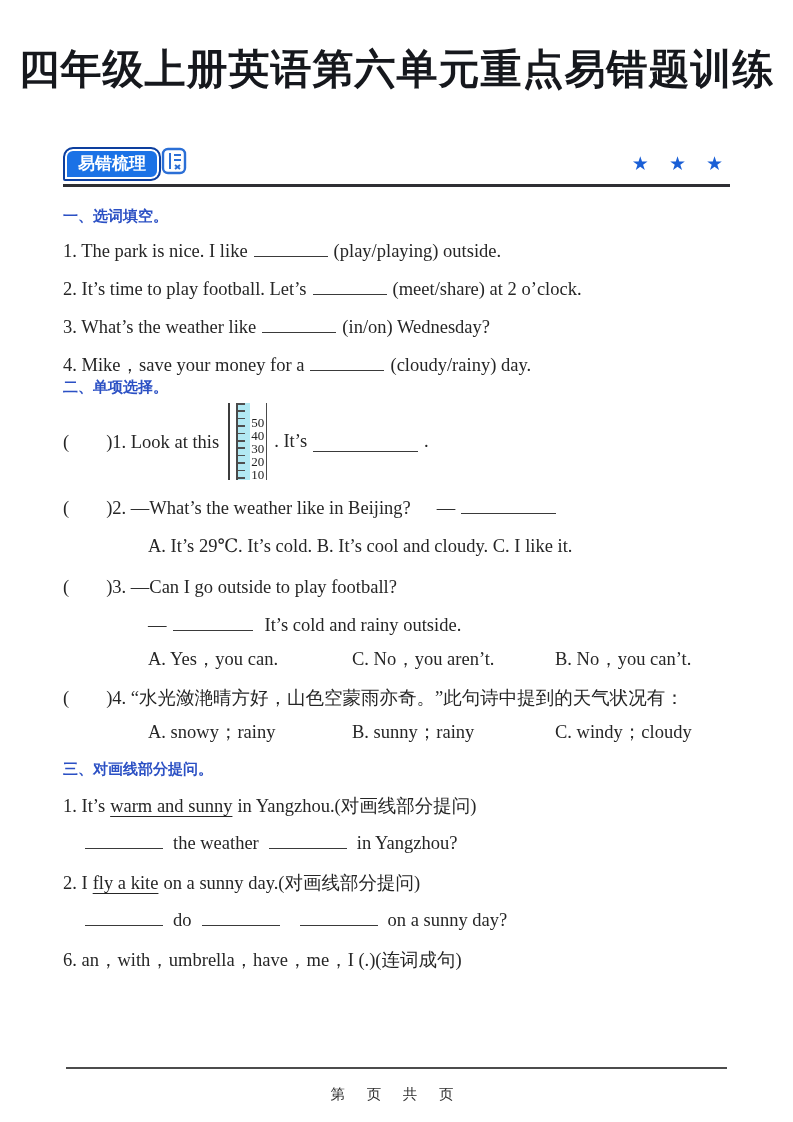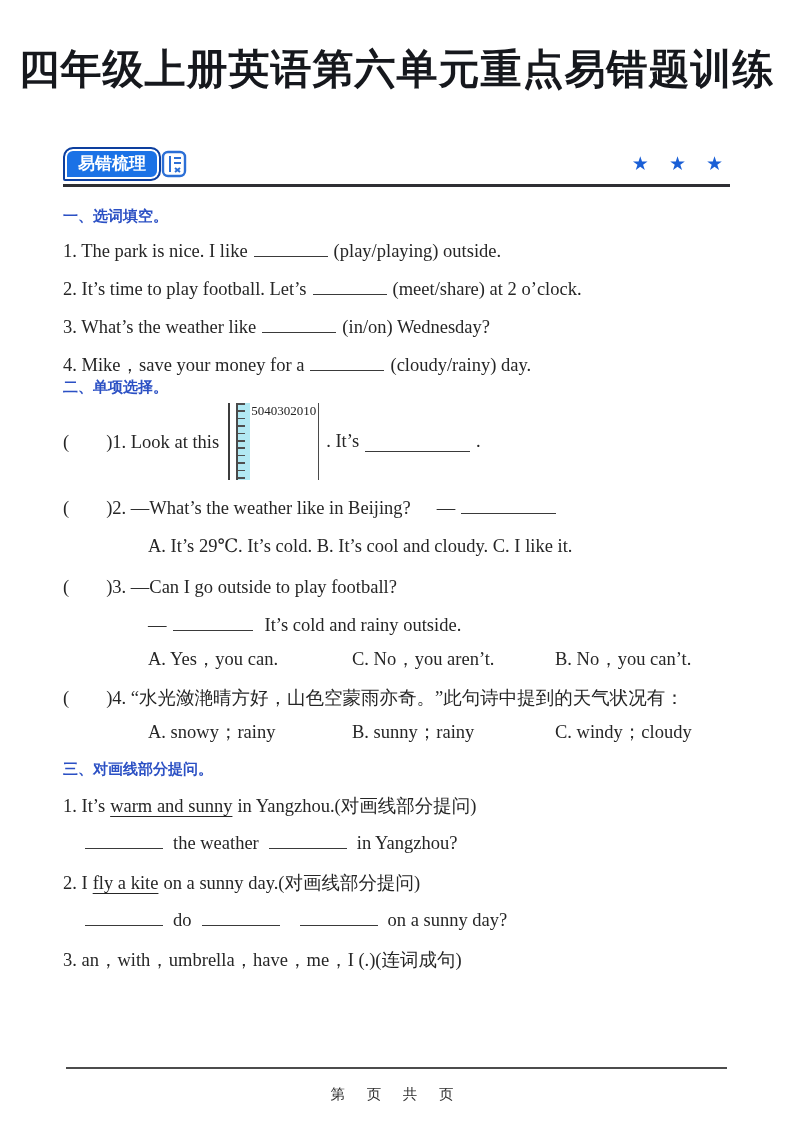--- a/index.html
+++ b/index.html
@@ -22,7 +22,7 @@
     border-bottom:3px solid #2e2f33;
     display:flex; align-items:center; justify-content:space-between;
   }
-  .badge-group { display:flex; align-items:center; }
+  .badge-group { display:flex; align-items:flex-start; }
   .badge {
     display:inline-block; background:#1b72e6; color:#ffffff;
     font-family:"Liberation Sans","DejaVu Sans",sans-serif;

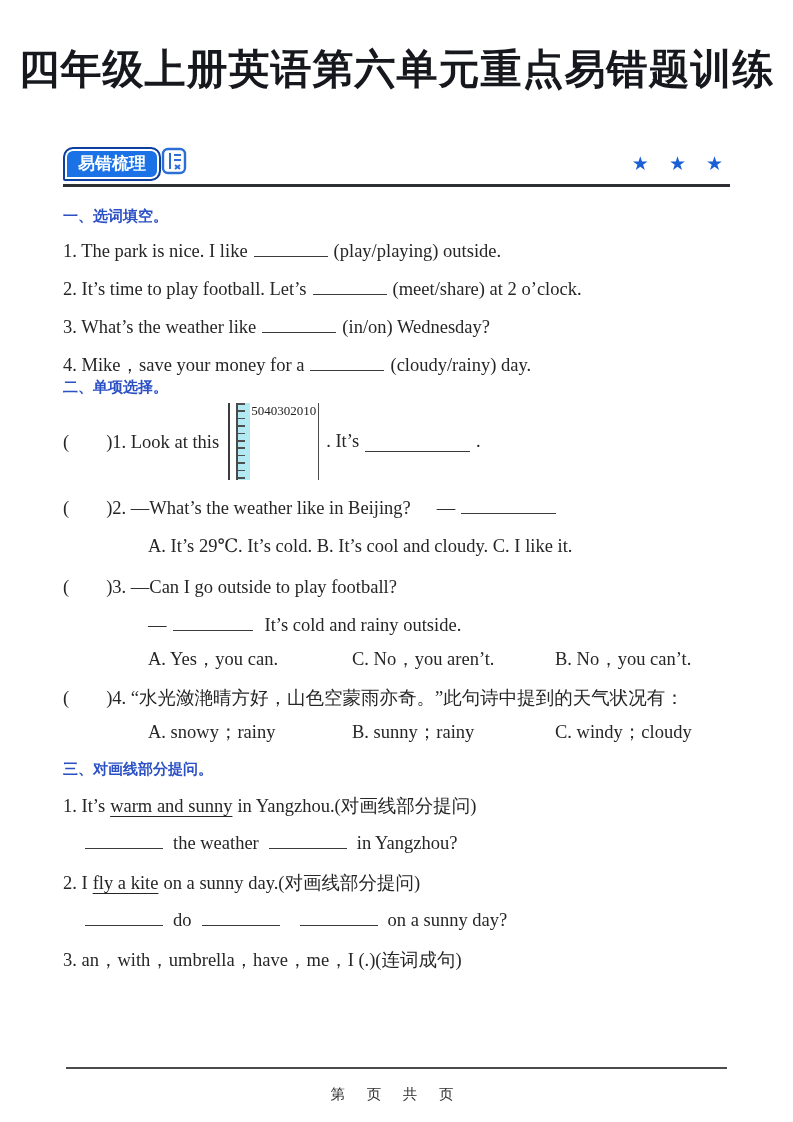--- a/index.html
+++ b/index.html
@@ -81,8 +81,8 @@
     background-size:7px 100%; background-repeat:no-repeat;
   }
   .t-nums {
-    display:flex; flex-direction:row; justify-content:space-between;
-    font-size:13px; line-height:1; padding:1px 2px 1px 1px; color:#222;
+    display:flex; flex-direction:column; justify-content:space-between;
+    font-size:13px; line-height:1; padding:1px 2px 1px 1px; color:#222;margin-top:12px;
   }
   
   .footer { position:absolute; left:66px; right:66px; bottom:18px; }

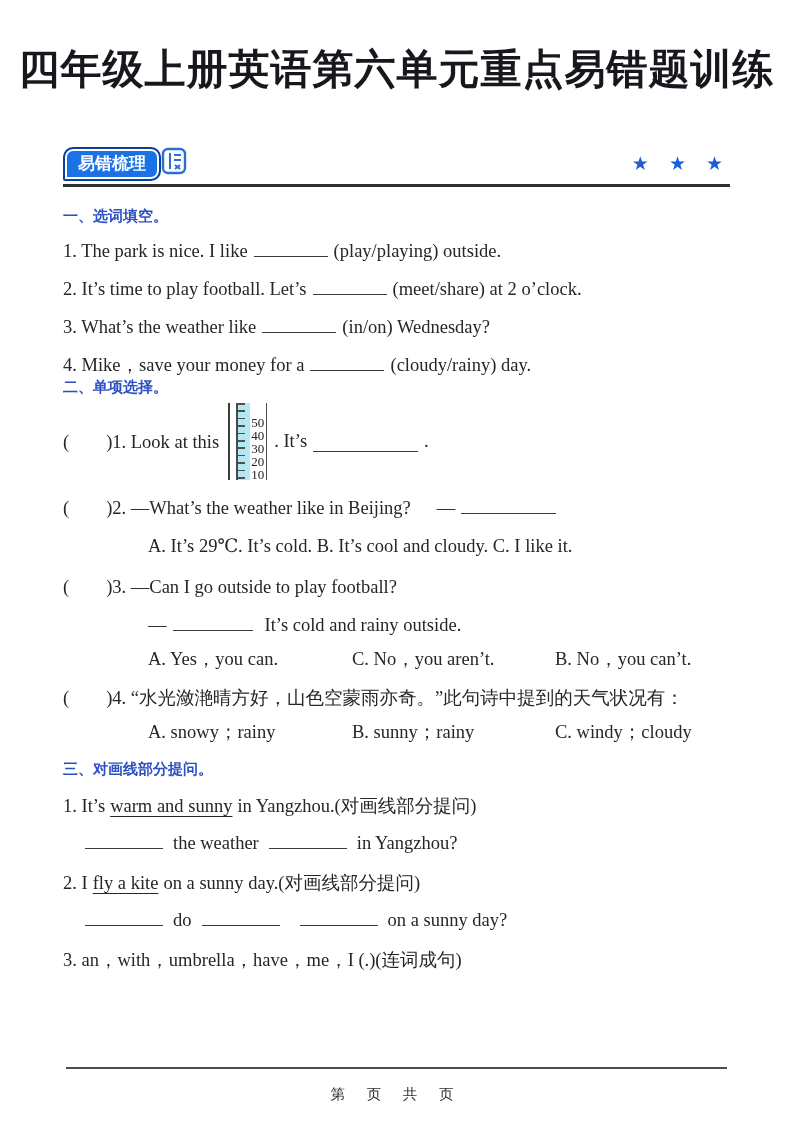--- a/index.html
+++ b/index.html
@@ -193,7 +193,7 @@
       <span class="blank"></span><span>do</span><span class="blank"></span><span class="blank"></span><span>on a sunny day?</span>
     </p>
 
-    <p class="s3item">3. an，with，umbrella，have，me，I (.)(连词成句)</p>
+    <p class="s3item">6. an，with，umbrella，have，me，I (.)(连词成句)</p>
 
   </div>
 

